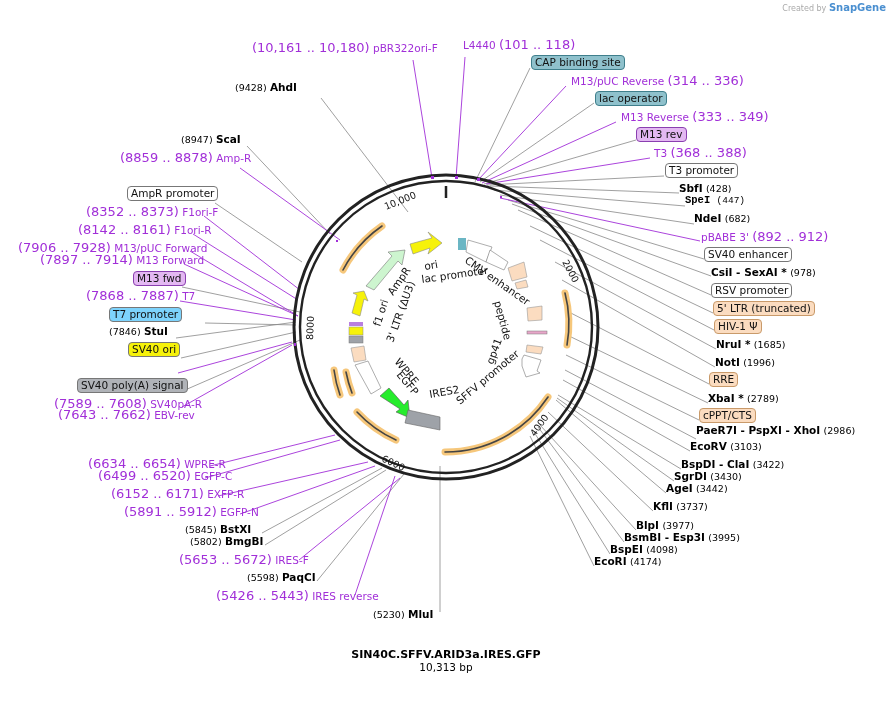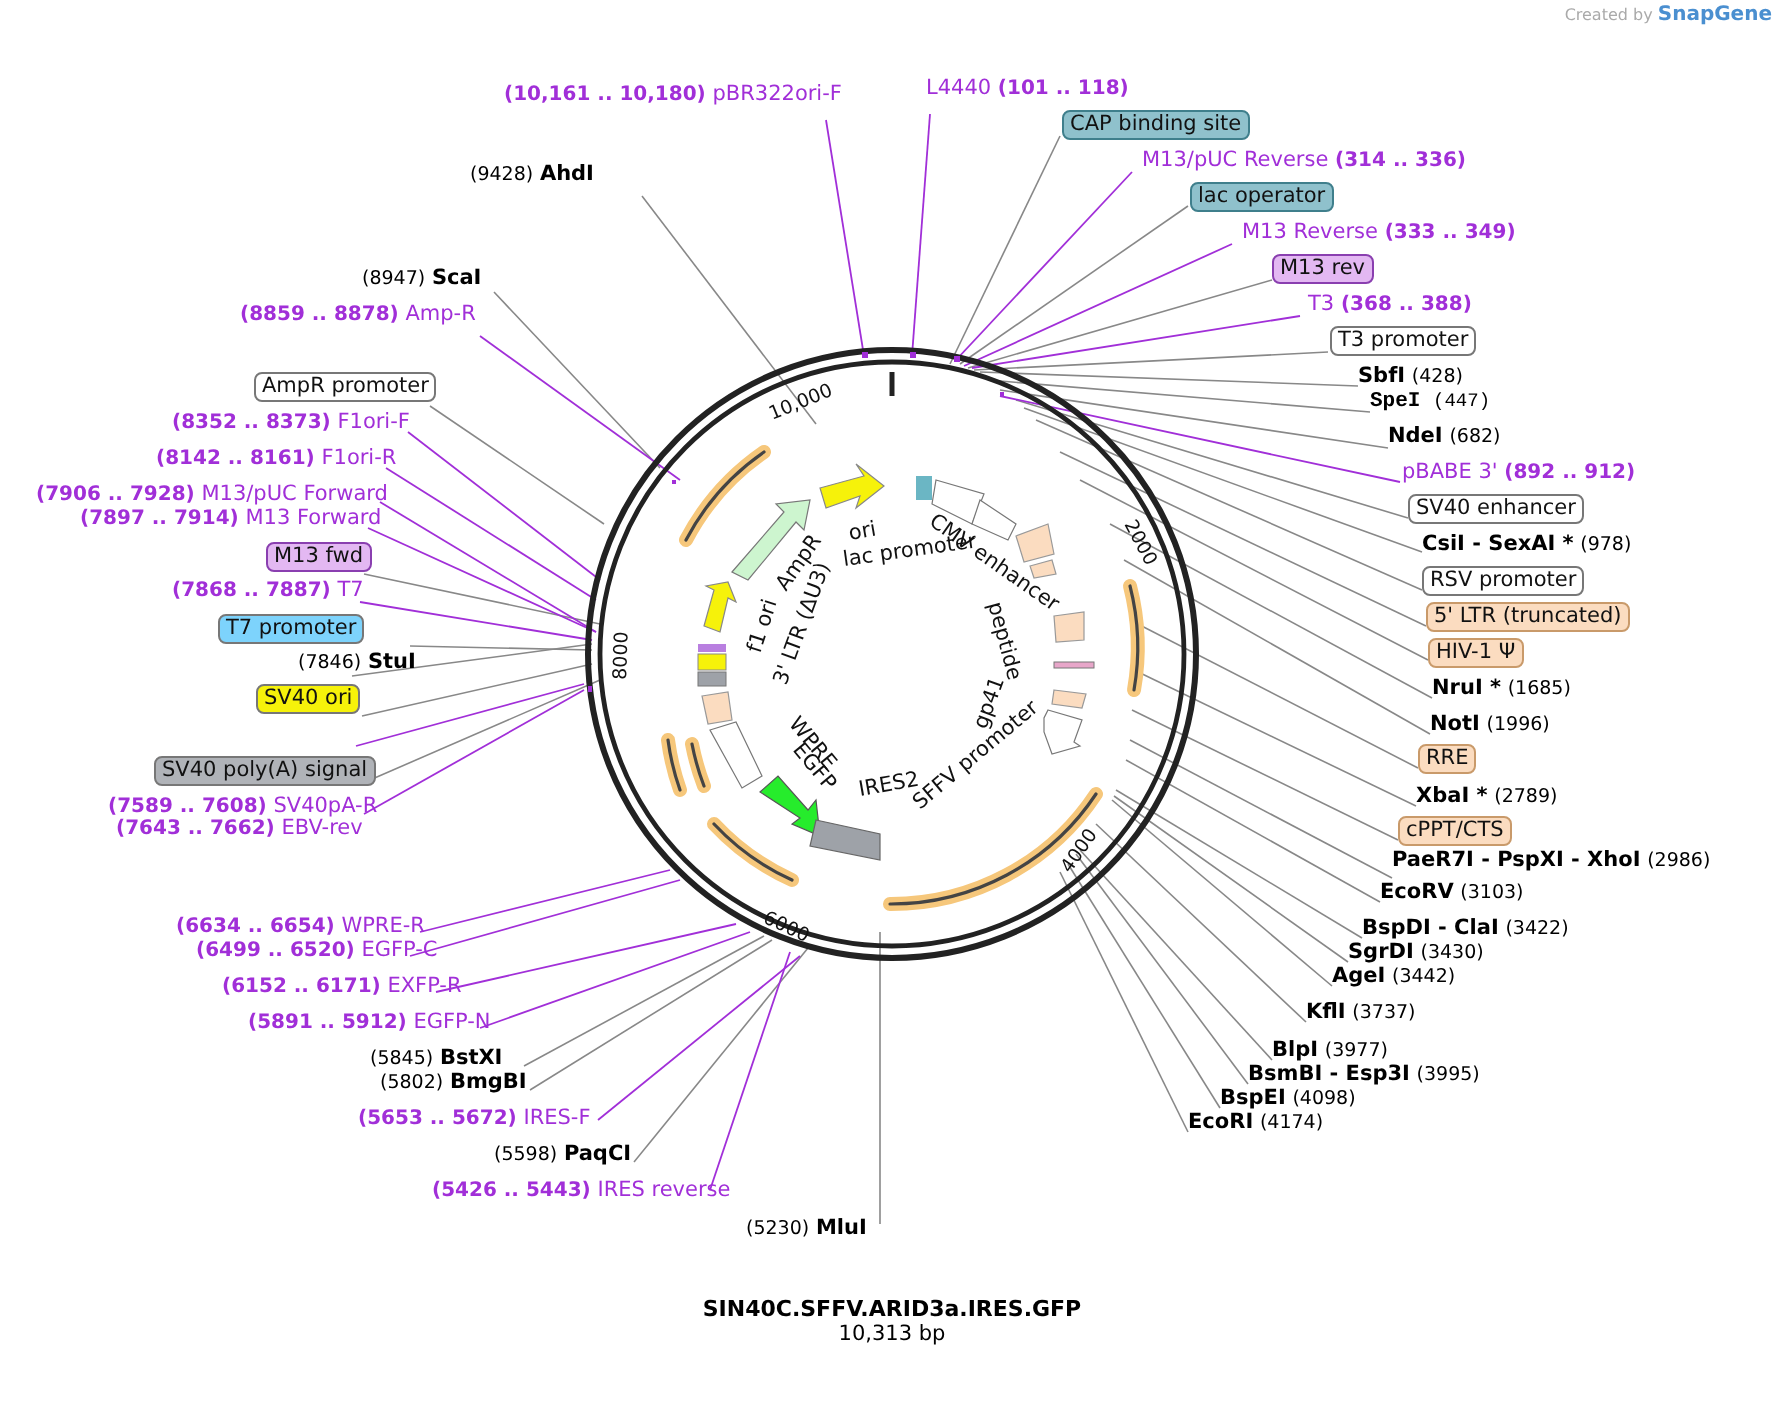--- a/index.html
+++ b/index.html
@@ -7,7 +7,7 @@
   #map{position:absolute;left:0;top:0;}
   .lbl{position:absolute;white-space:nowrap;font-size:10.5px;line-height:13px;}
   .primer{color:#a12fd8;}
-  .primer .rng{font-size:10px;font-weight:bold;}
+  .primer .rng{font-size:13px;}
   .site{color:#000;}
   .site b{font-weight:bold;}
   .site .pos{font-size:9.5px;}

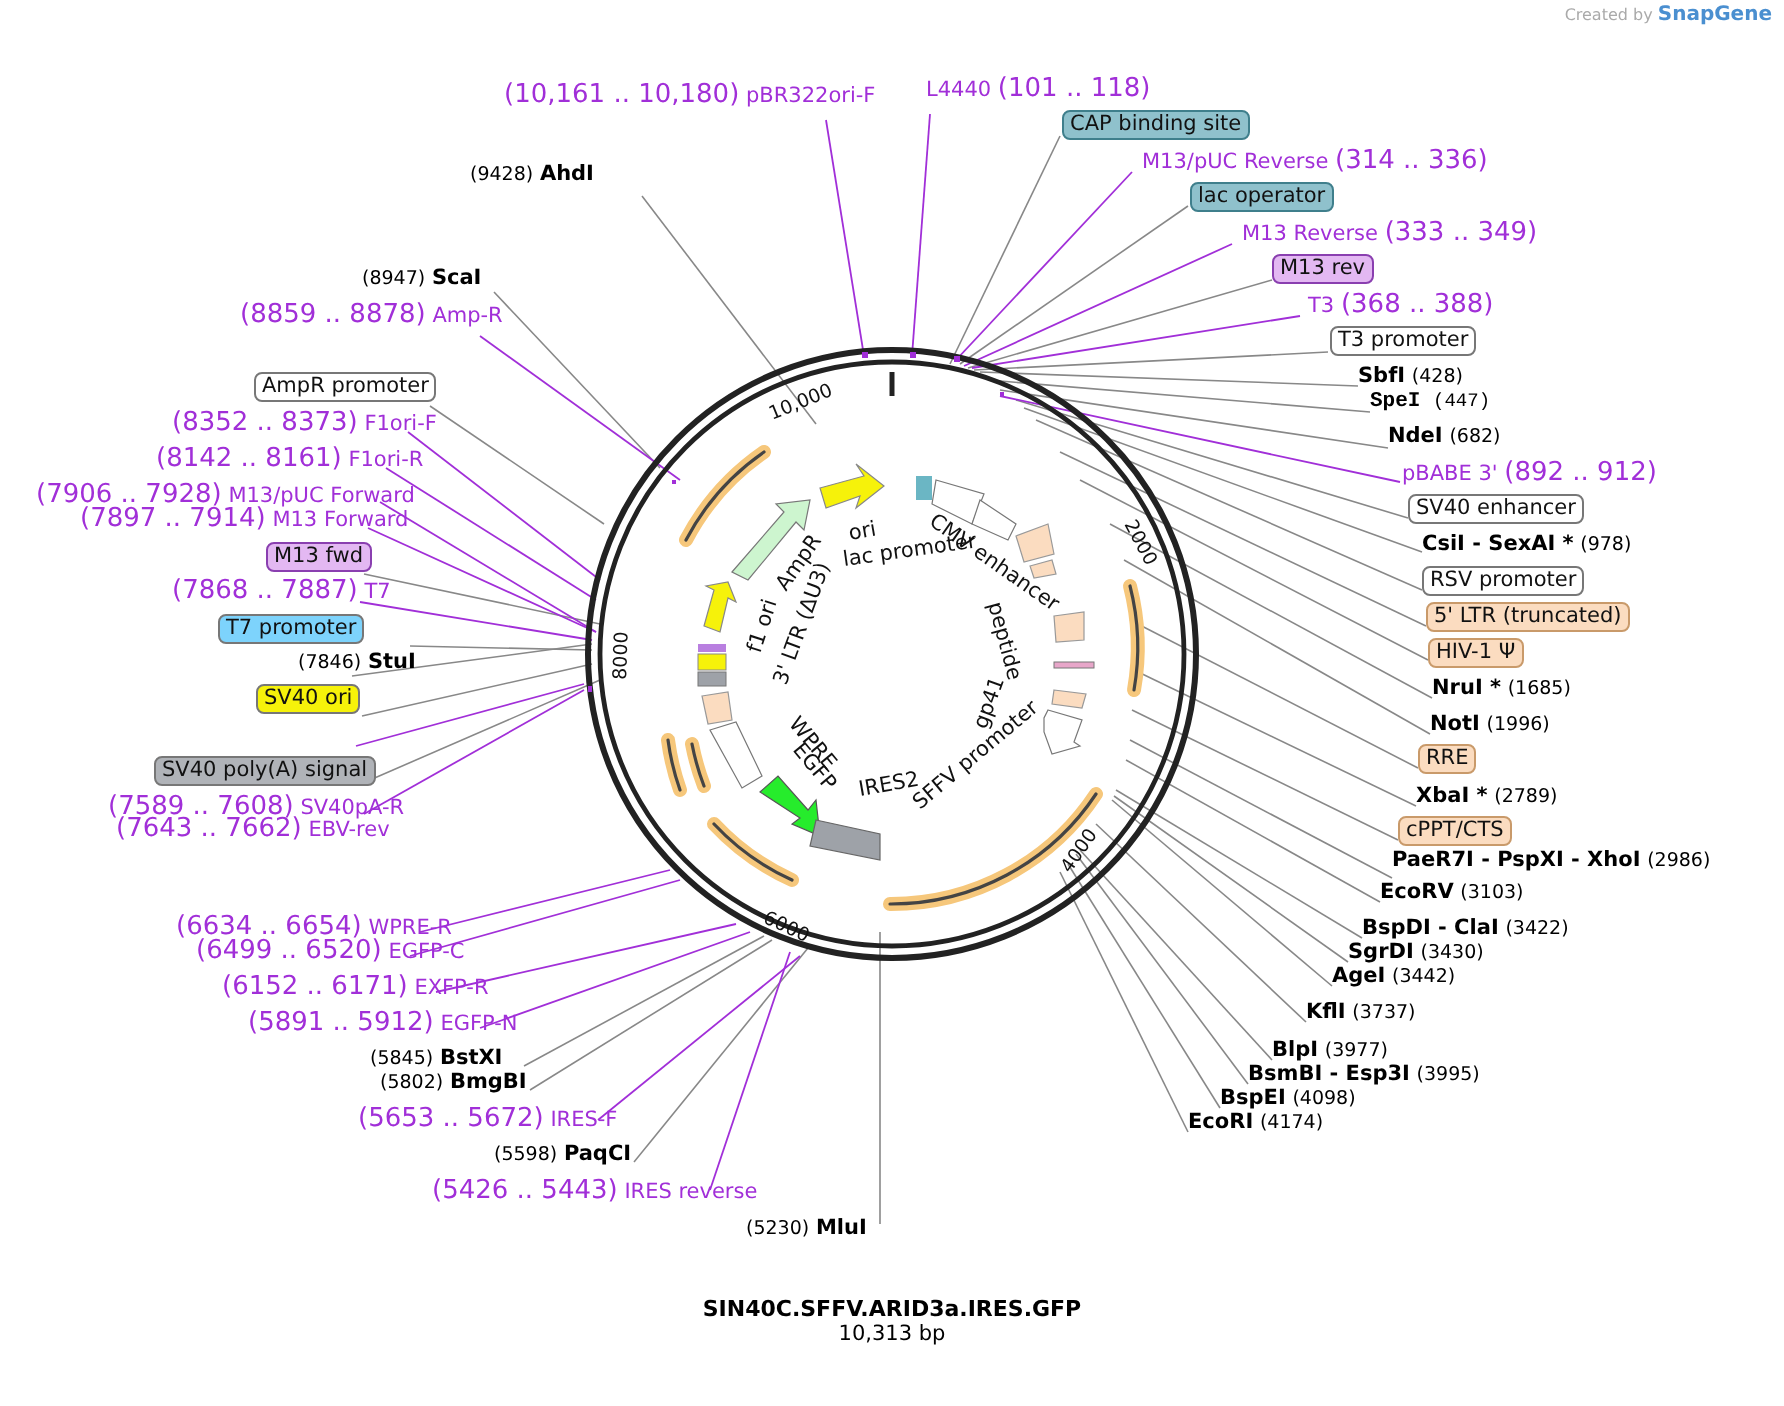--- a/index.html
+++ b/index.html
@@ -210,7 +210,7 @@
     <div class="lbl feat" style="left: 77px; top: 378px; background: rgb(176, 179, 184);">SV40 poly(A) signal</div>
     <div class="lbl primer" style="left: 58px; top: 361px; margin-top: 47px;"><span class="rng">(7643 .. 7662)</span>  <span>EBV-rev</span></div>
     <div class="lbl feat" style="left: 128px; top: 342px; background: rgb(246, 242, 10);">SV40 ori</div>
-    <div class="lbl site" style="left: 109px; top: 325px; margin-left: 40px;"><span class="pos">(7846)</span>  <b>StuI</b></div>
+    <div class="lbl site" style="left: 109px; top: 325px;"><span class="pos">(7846)</span>  <b>StuI</b></div>
     <div class="lbl feat" style="left: 109px; top: 307px; background: #7dd3fc;">T7 promoter</div>
     <div class="lbl primer" style="left: 86px; top: 289px;"><span class="rng">(7868 .. 7887)</span>  <span>T7</span></div>
     <div class="lbl feat" style="left: 133px; top: 271px; background: rgb(227, 184, 242); border-color: rgb(138, 63, 176);">M13 fwd</div>

